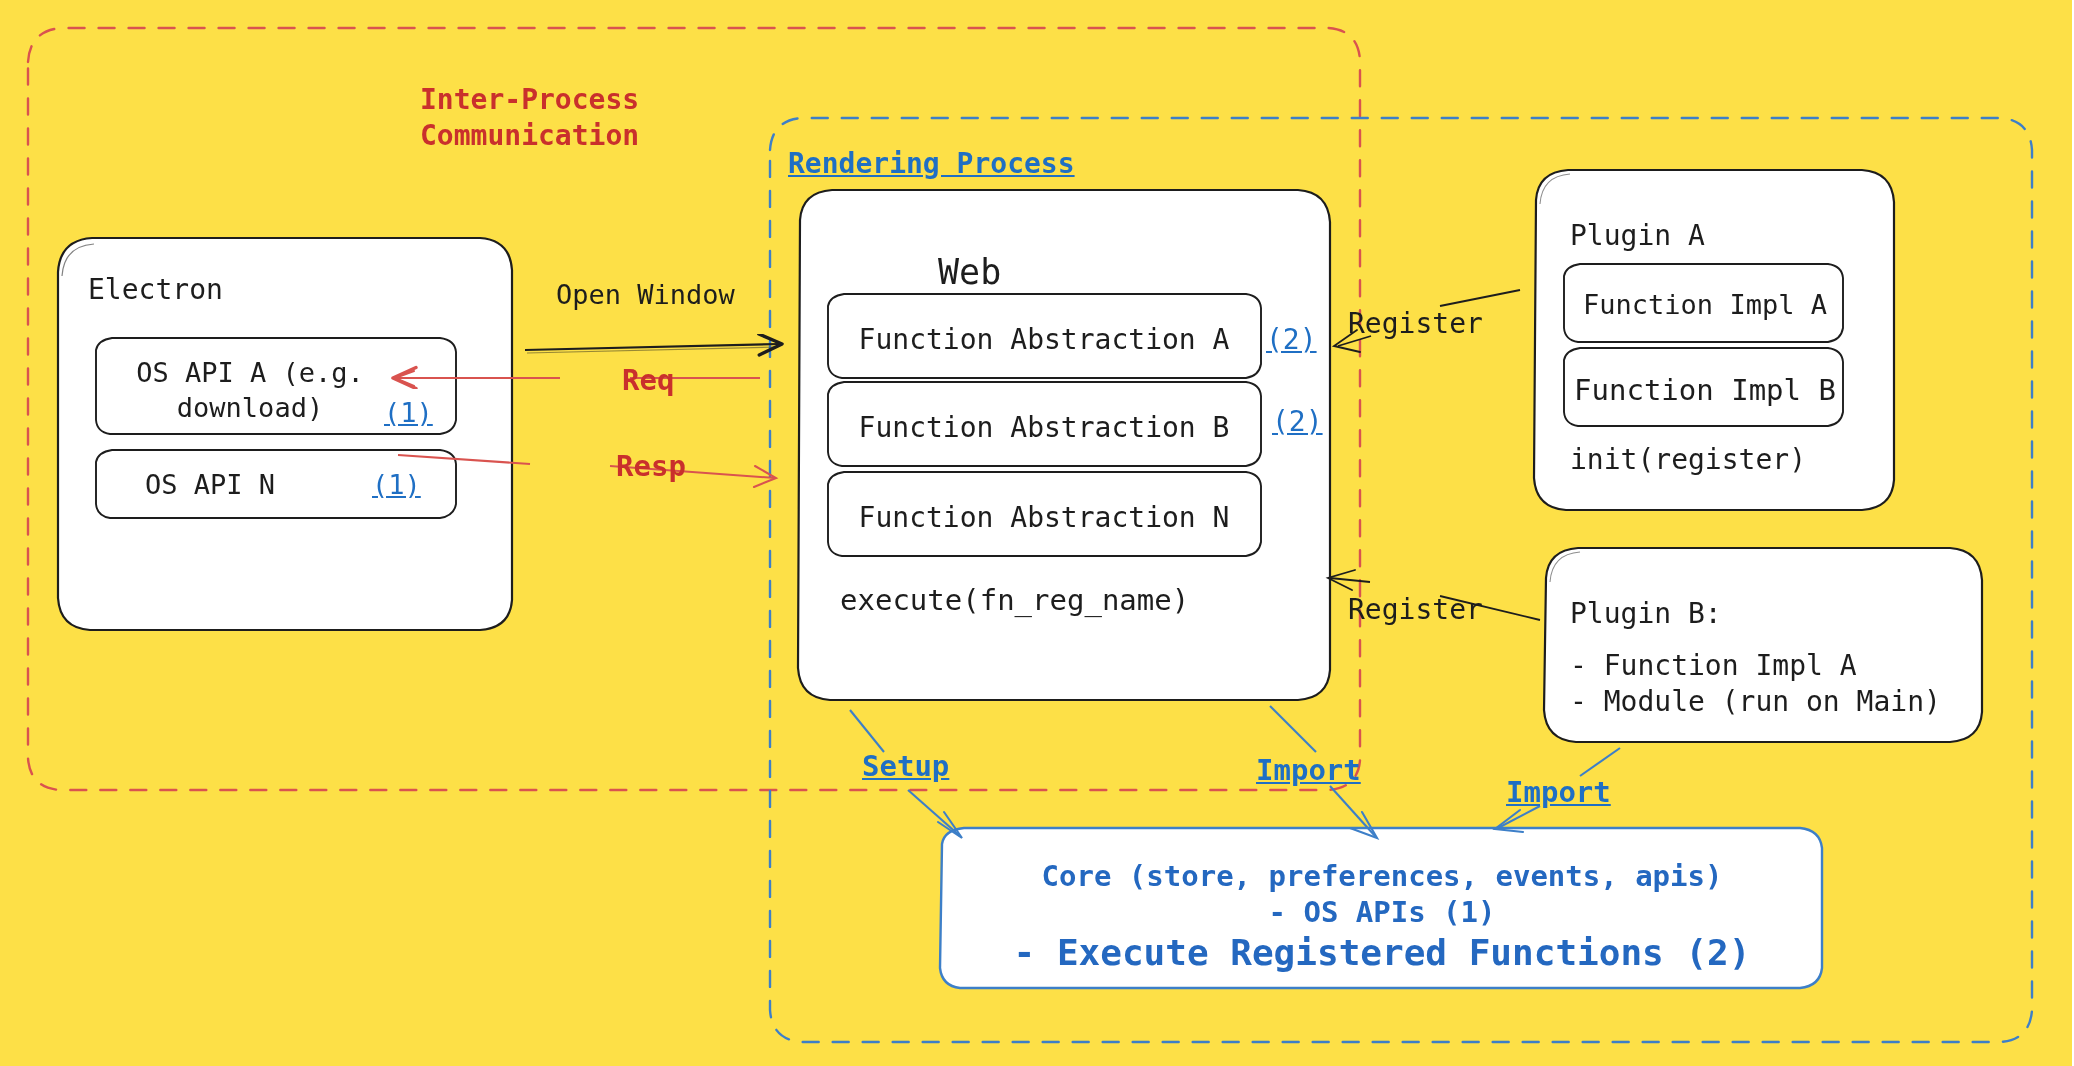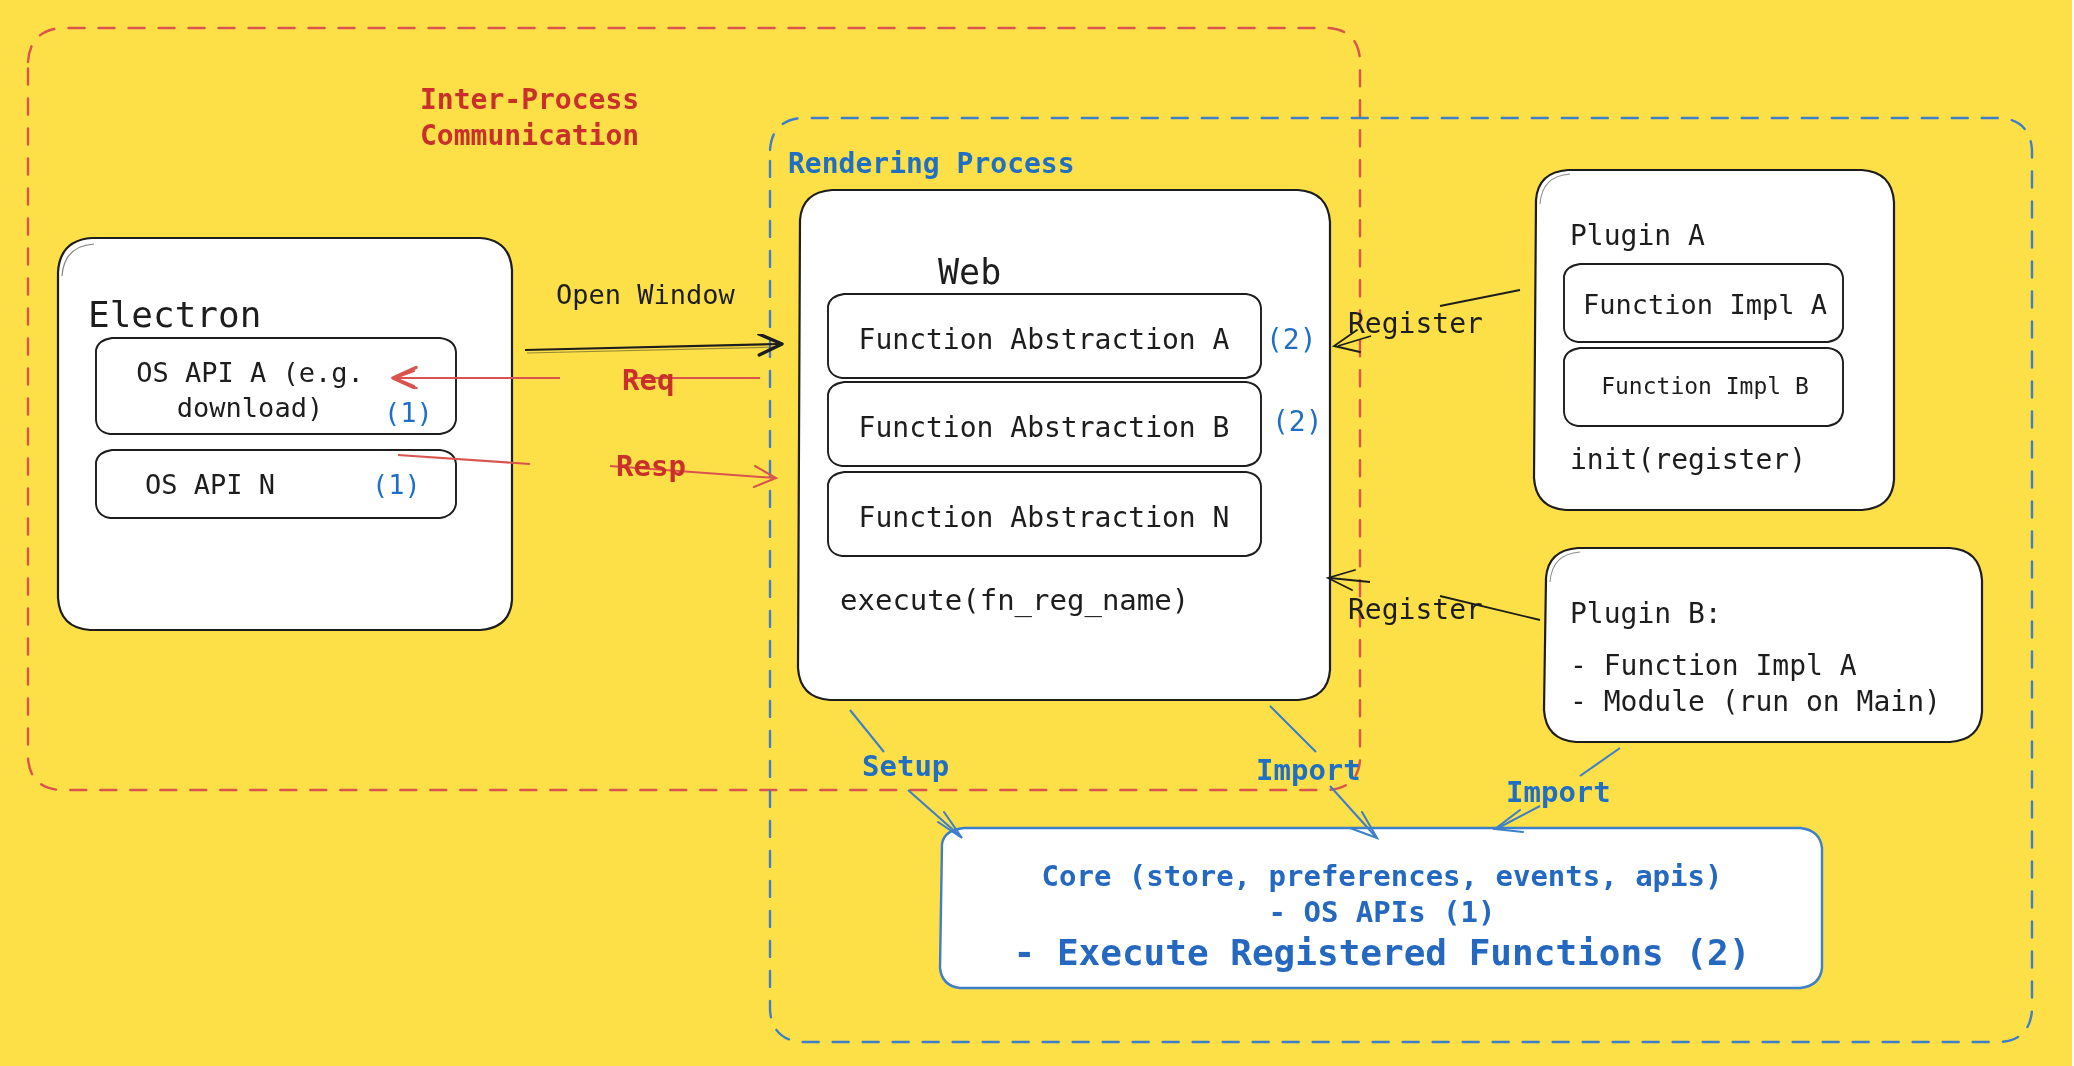--- a/index.html
+++ b/index.html
@@ -9,7 +9,7 @@
   .lbl{position:absolute;font-family:"DejaVu Sans Mono","Liberation Mono",monospace;
        white-space:pre;line-height:1.28;color:#1d1d1d;}
   .red{color:#c9302c;}
-  .blue{color:#1f6fc4;}
+  .blue{color:#1f6fc4;text-decoration:underline;}
   .coreblue{color:#2468c0;}
   .ctr{text-align:center;}
 </style>

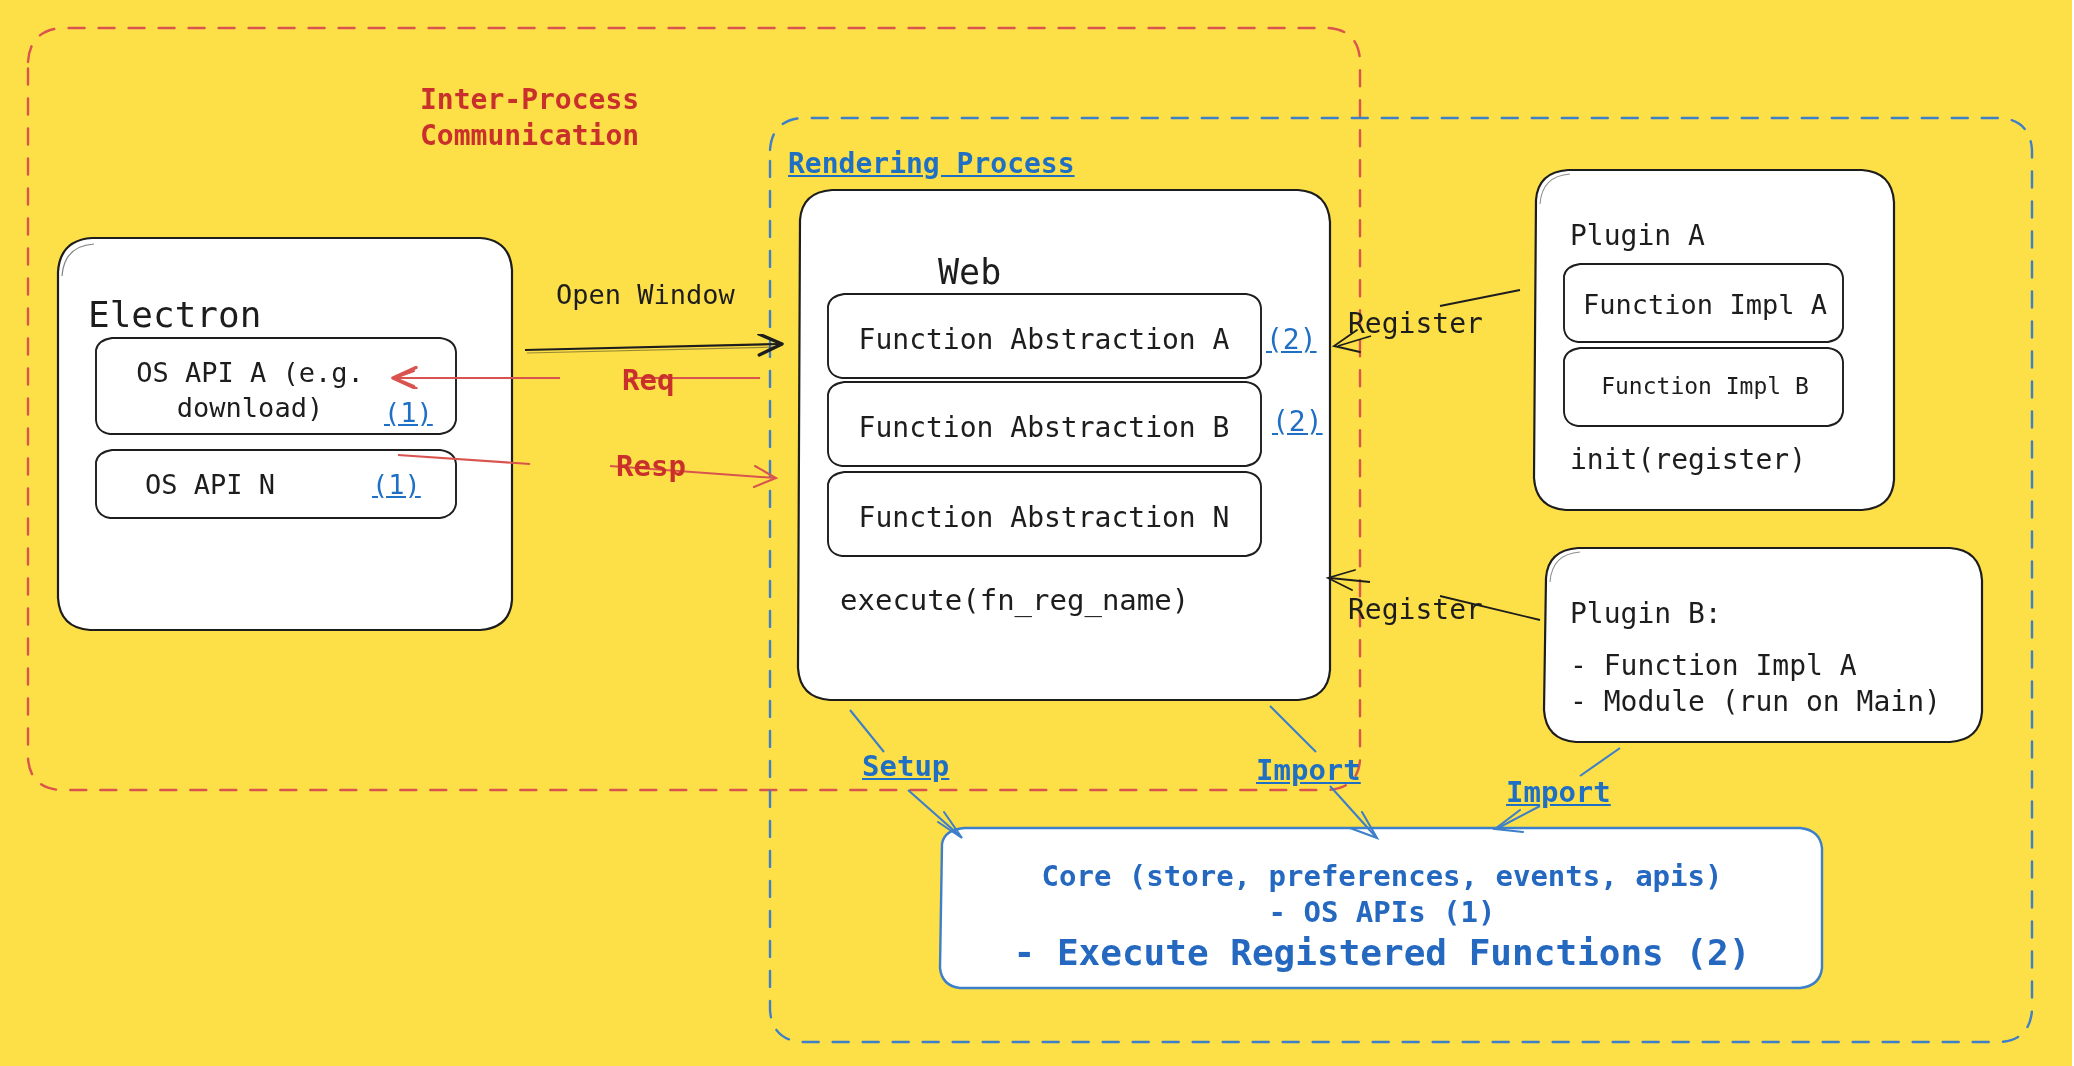--- a/index.html
+++ b/index.html
@@ -130,7 +130,7 @@
 
   <div class="lbl blue" style="left:788px;top:146px;font-size:28px;font-weight:600;">Rendering Process</div>
 
-  <div class="lbl" style="left:88px;top:272px;font-size:36px;margin-top:20px;">Electron</div>
+  <div class="lbl" style="left:88px;top:272px;font-size:28px;">Electron</div>
   <div class="lbl ctr" style="left:100px;top:356px;width:300px;font-size:27px;">OS API A (e.g.
 download)</div>
   <div class="lbl blue" style="left:384px;top:396px;font-size:27px;">(1)</div>

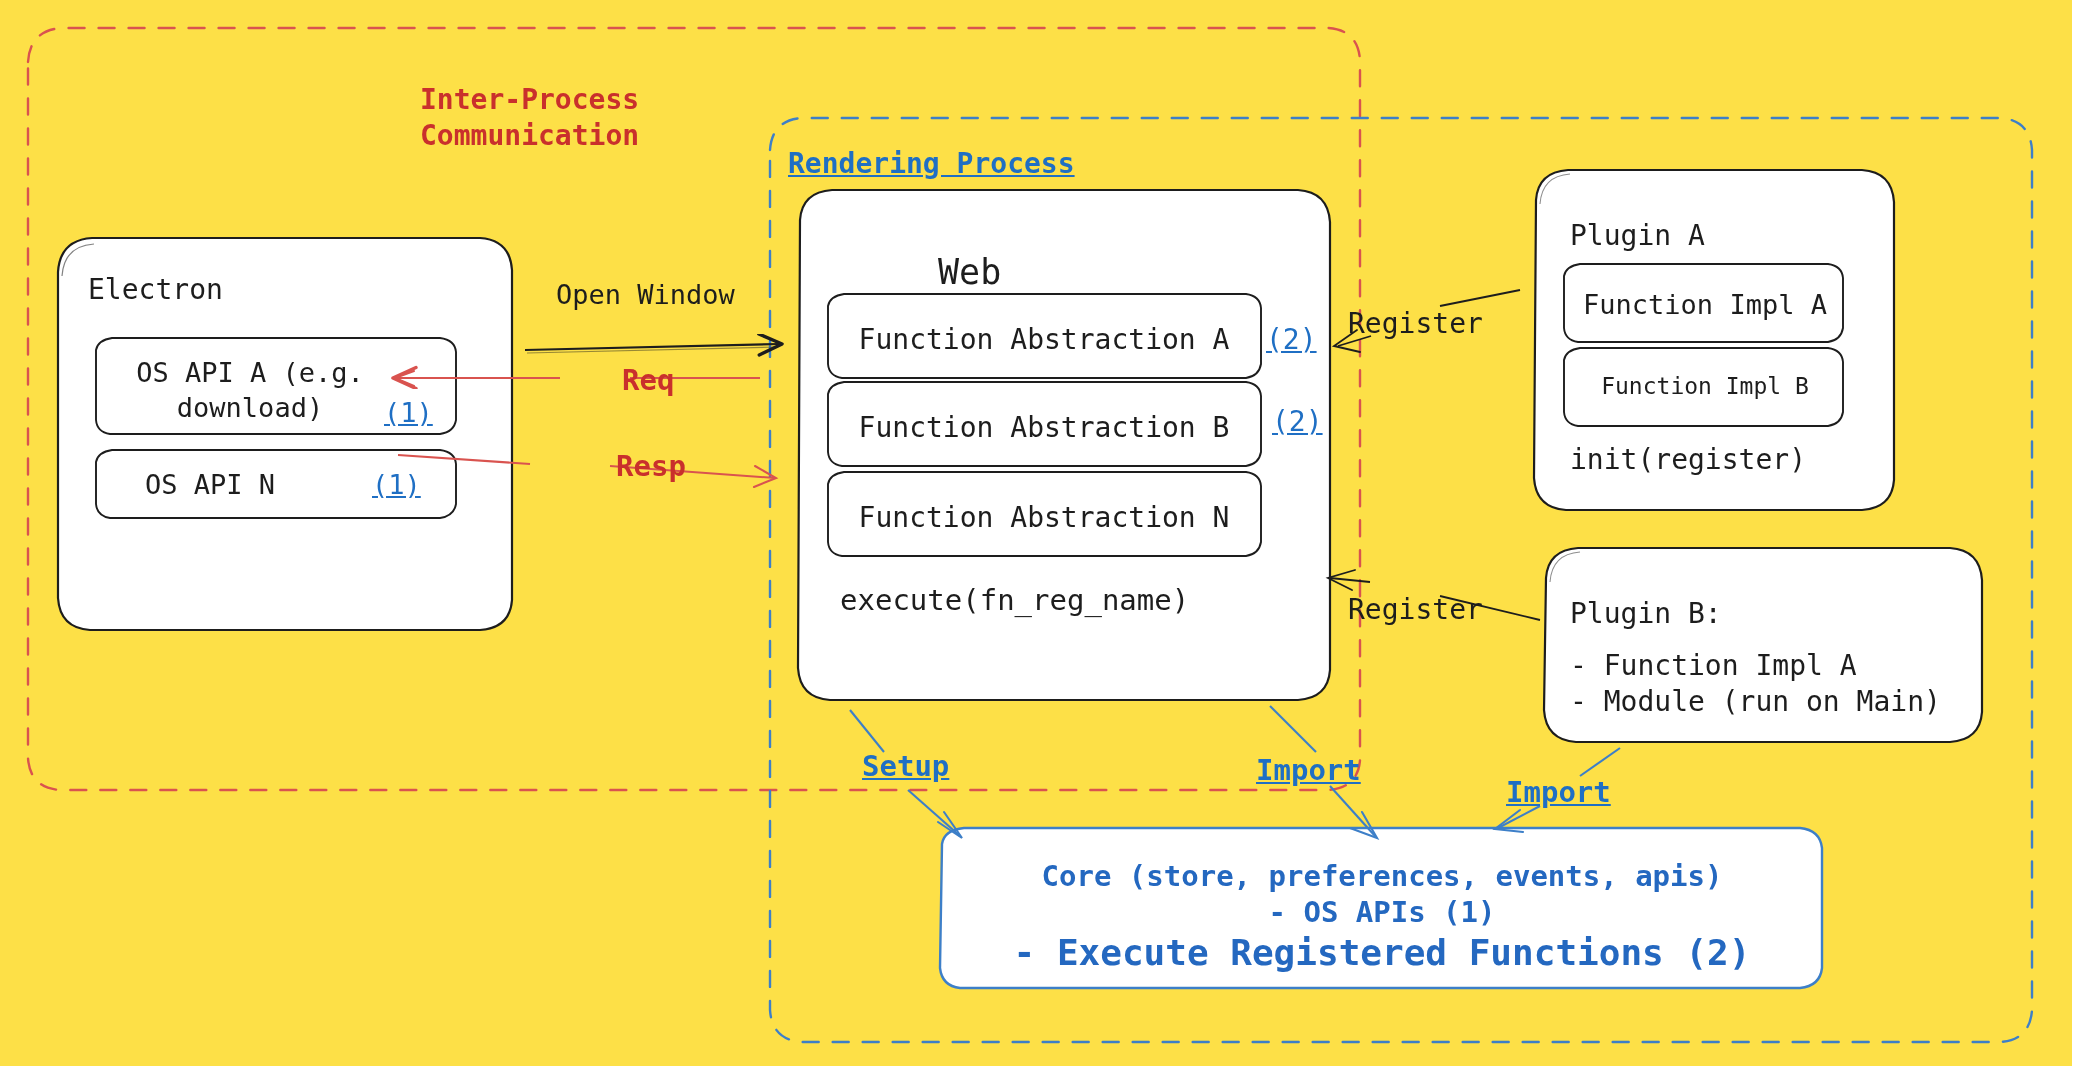--- a/index.html
+++ b/index.html
@@ -154,7 +154,7 @@
 
   <div class="lbl" style="left:1570px;top:218px;font-size:28px;">Plugin A</div>
   <div class="lbl ctr" style="left:1566px;top:288px;width:278px;font-size:27px;">Function Impl A</div>
-  <div class="lbl ctr" style="left:1566px;top:372px;width:278px;font-size:23px;">Function Impl B</div>
+  <div class="lbl ctr" style="left:1566px;top:372px;width:278px;font-size:29px;">Function Impl B</div>
   <div class="lbl" style="left:1570px;top:442px;font-size:28px;">init(register)</div>
 
   <div class="lbl" style="left:1570px;top:596px;font-size:28px;">Plugin B:</div>

